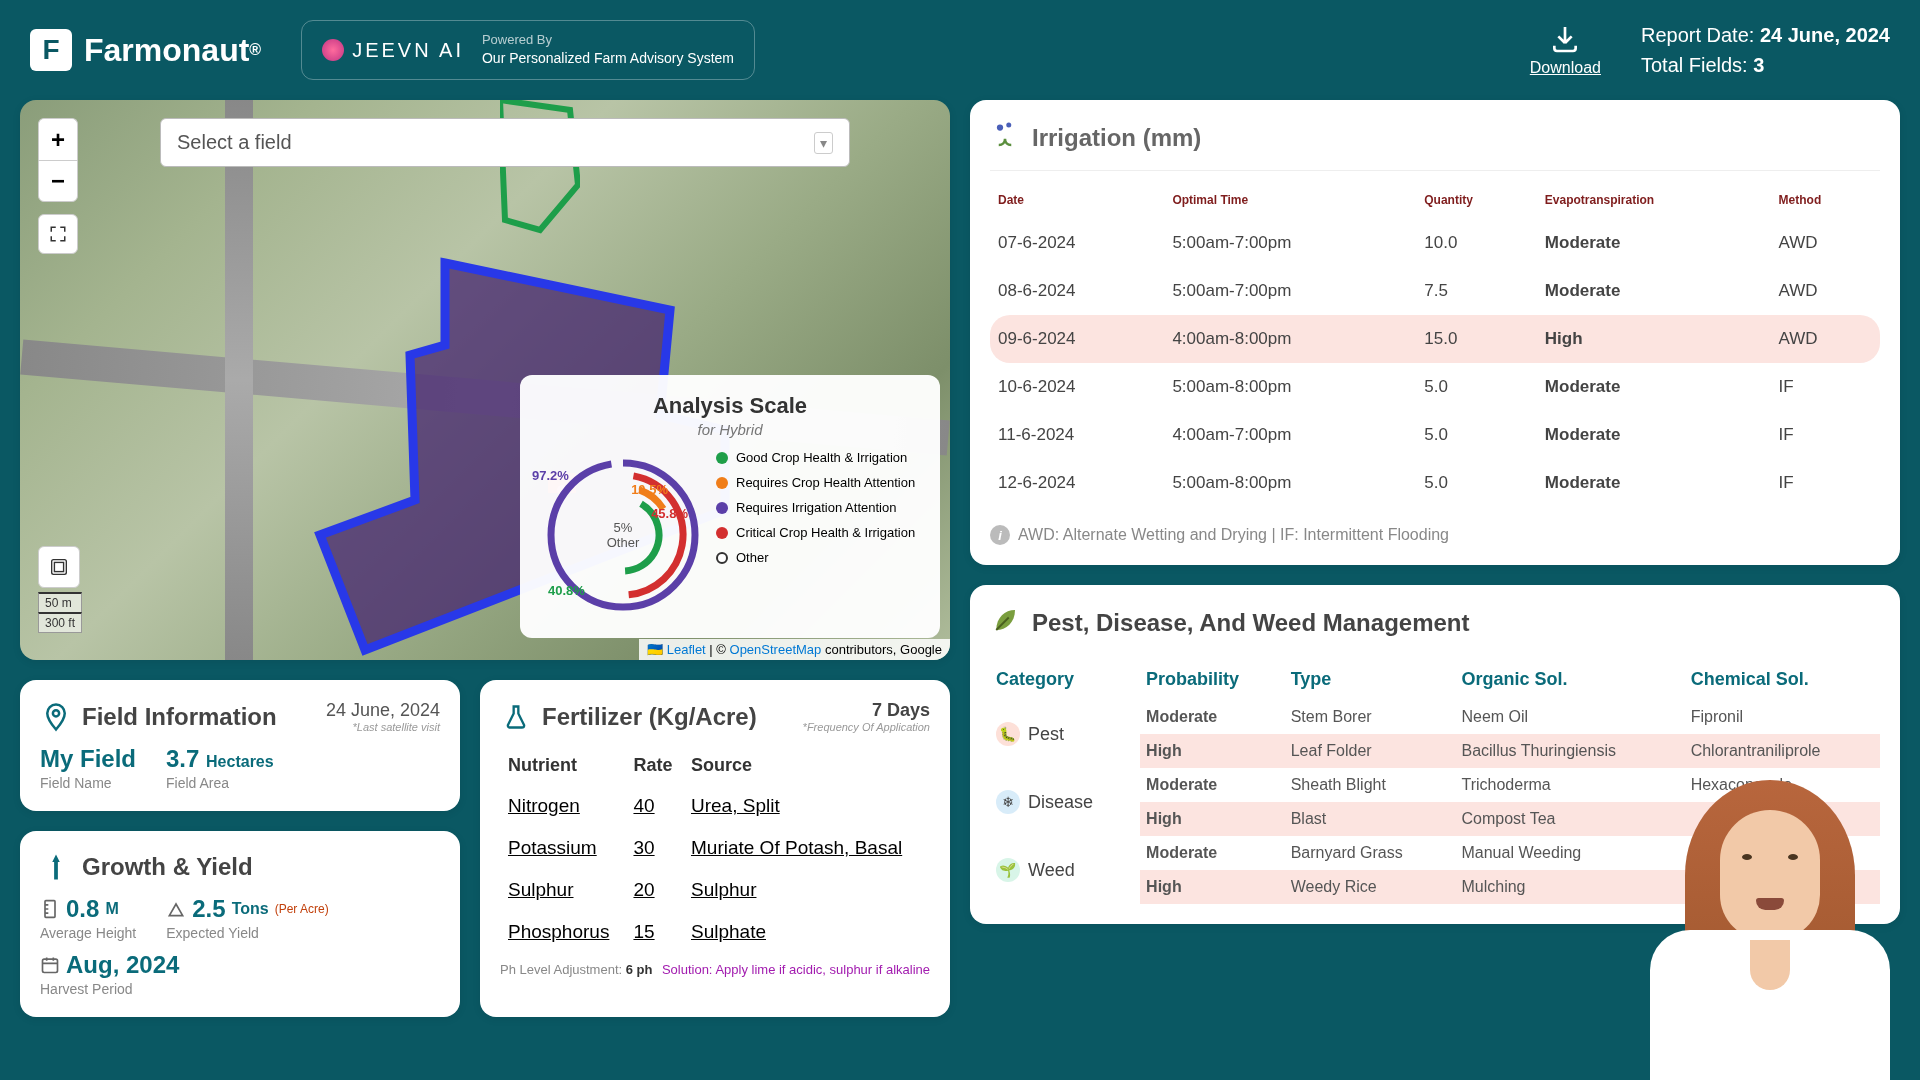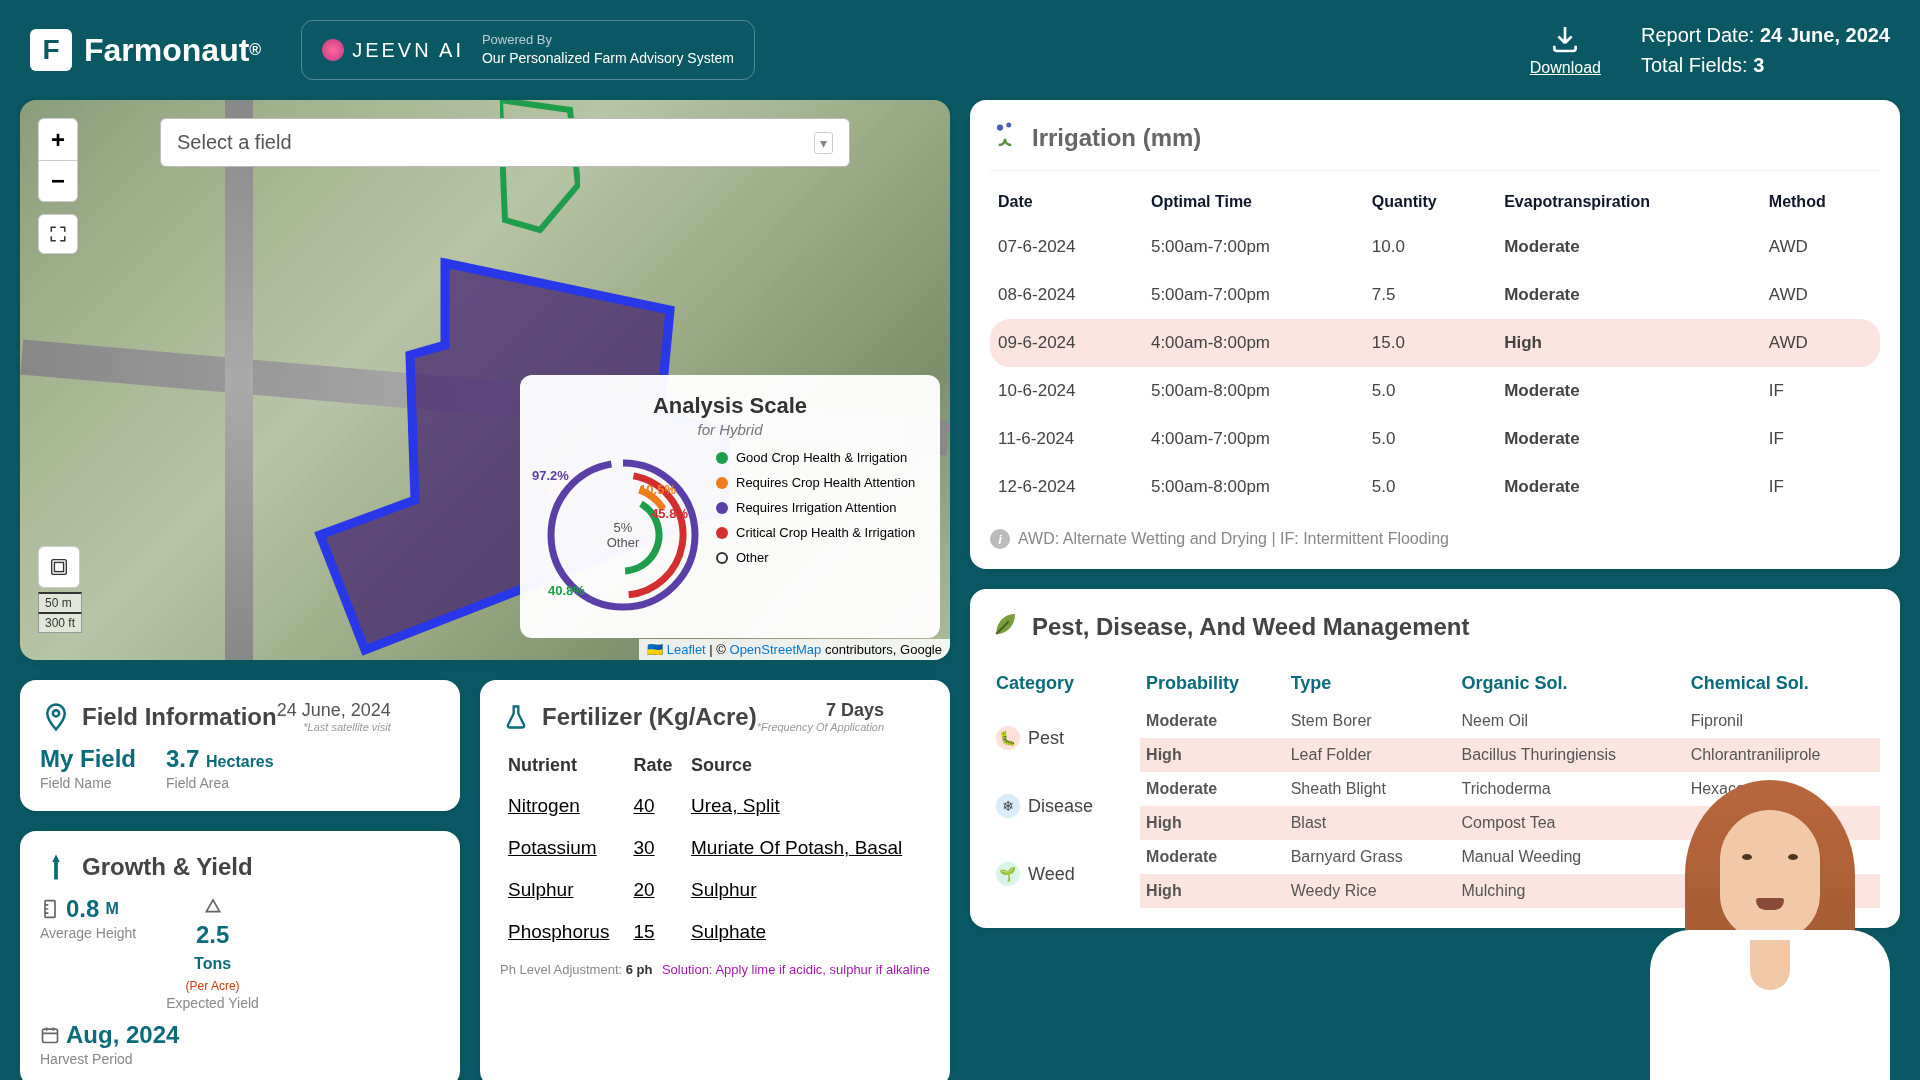--- a/index.html
+++ b/index.html
@@ -77,7 +77,7 @@
 .irrigation-card { }
 .irr-title { font-size:24px; font-weight:700; color:#666; display:flex; align-items:center; gap:12px; border-bottom:1px solid #eee; padding-bottom:14px; margin-bottom:10px;}
 .irr-table { width:100%; border-collapse:collapse;}
-.irr-table th { text-align:left; font-size:16px; font-weight:600; color:#0f172a; padding:12px 8px;}
+.irr-table th { text-align:left; font-size:12px; font-weight:600; color:#7f1d1d; padding:12px 8px;}
 .irr-table td { font-size:17px; color:#444; padding:14px 8px;}
 .irr-table tr.high-row td { background:#fce4e0;}
 .irr-table tr.high-row td:first-child { border-radius:20px 0 0 20px;}

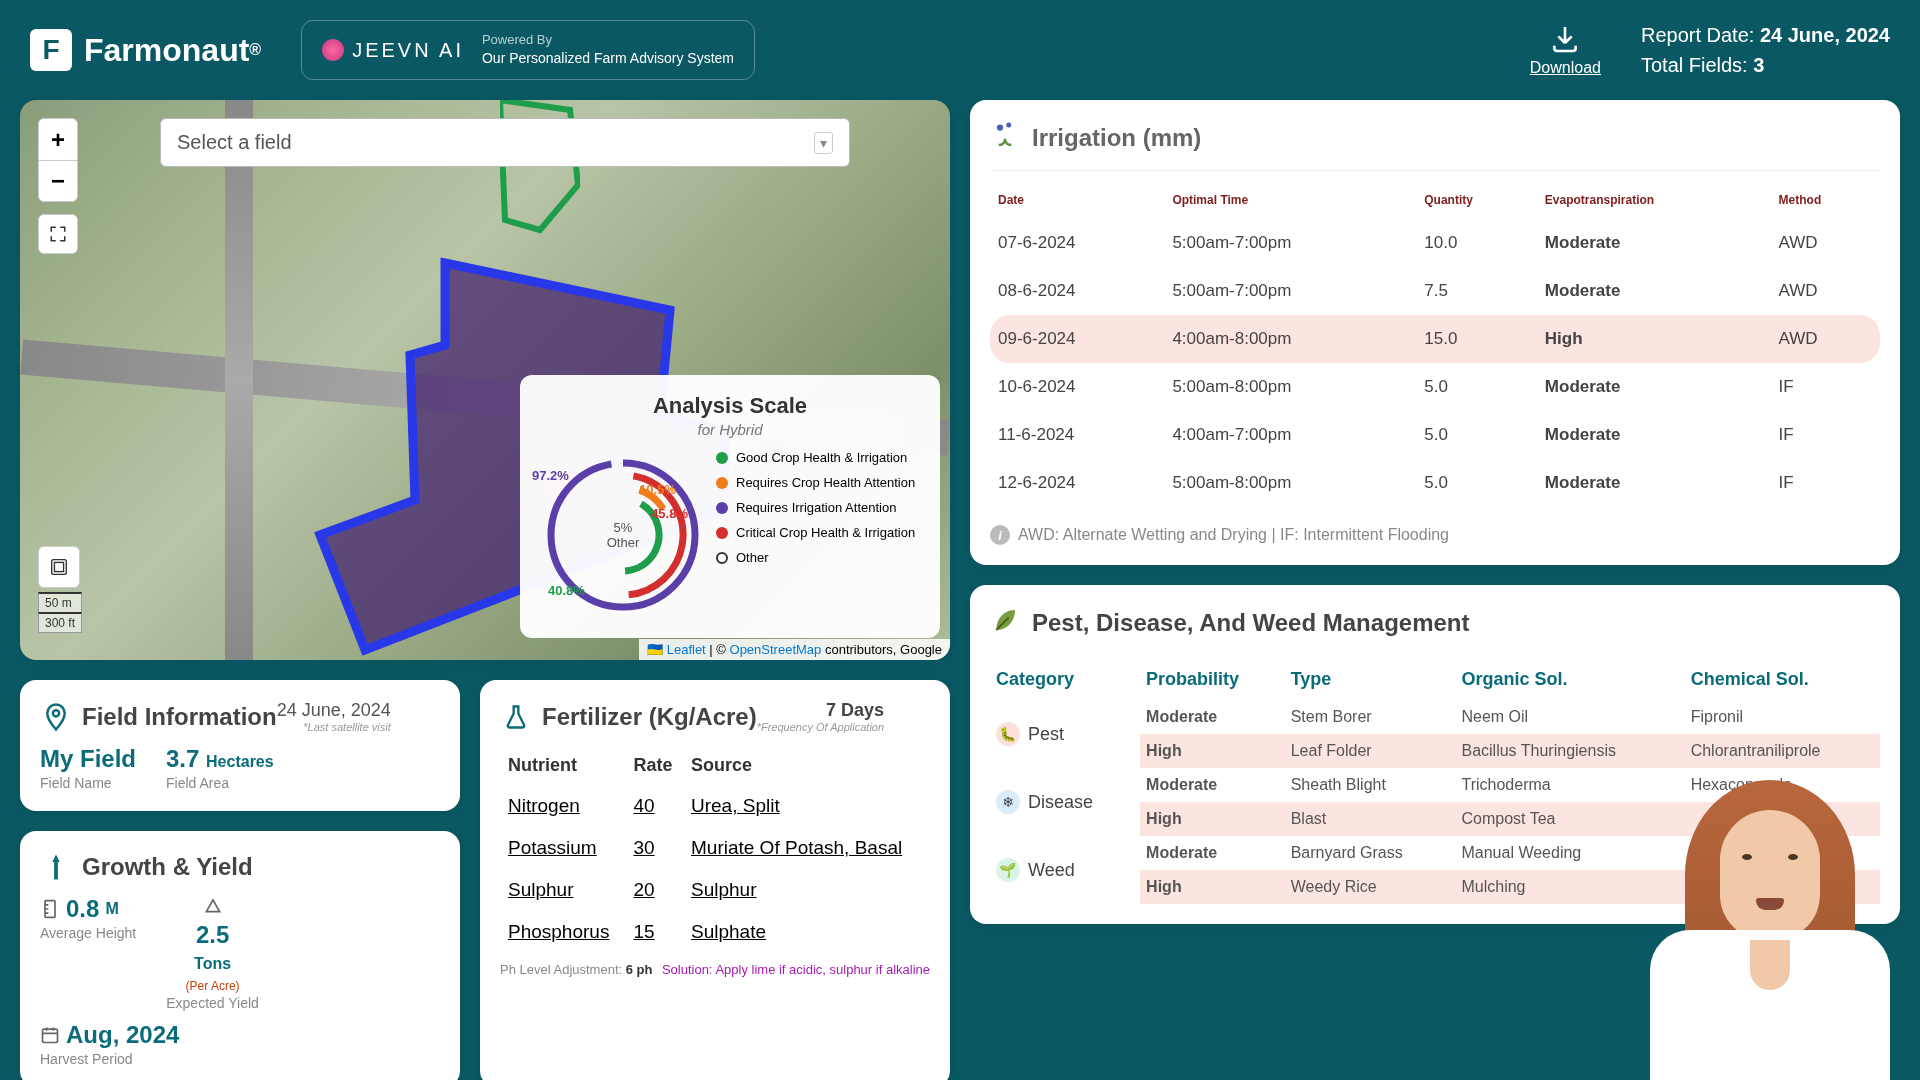--- a/index.html
+++ b/index.html
@@ -189,7 +189,7 @@
               <div>Other</div>
             </div>
             <div class="donut-label" style="top:18px; left:-6px; color:#5b3fa8;">97.2%</div>
-            <div class="donut-label" style="top:32px; right:32px; color:#f07d1a;">10.5%</div>
+            <div class="donut-label" style="top:32px; right:40px; color:#f07d1a;">10.5%</div>
             <div class="donut-label" style="top:56px; right:20px; color:#d32f2f;">45.8%</div>
             <div class="donut-label" style="bottom:22px; left:10px; color:#1e9e4a;">40.8%</div>
           </div>

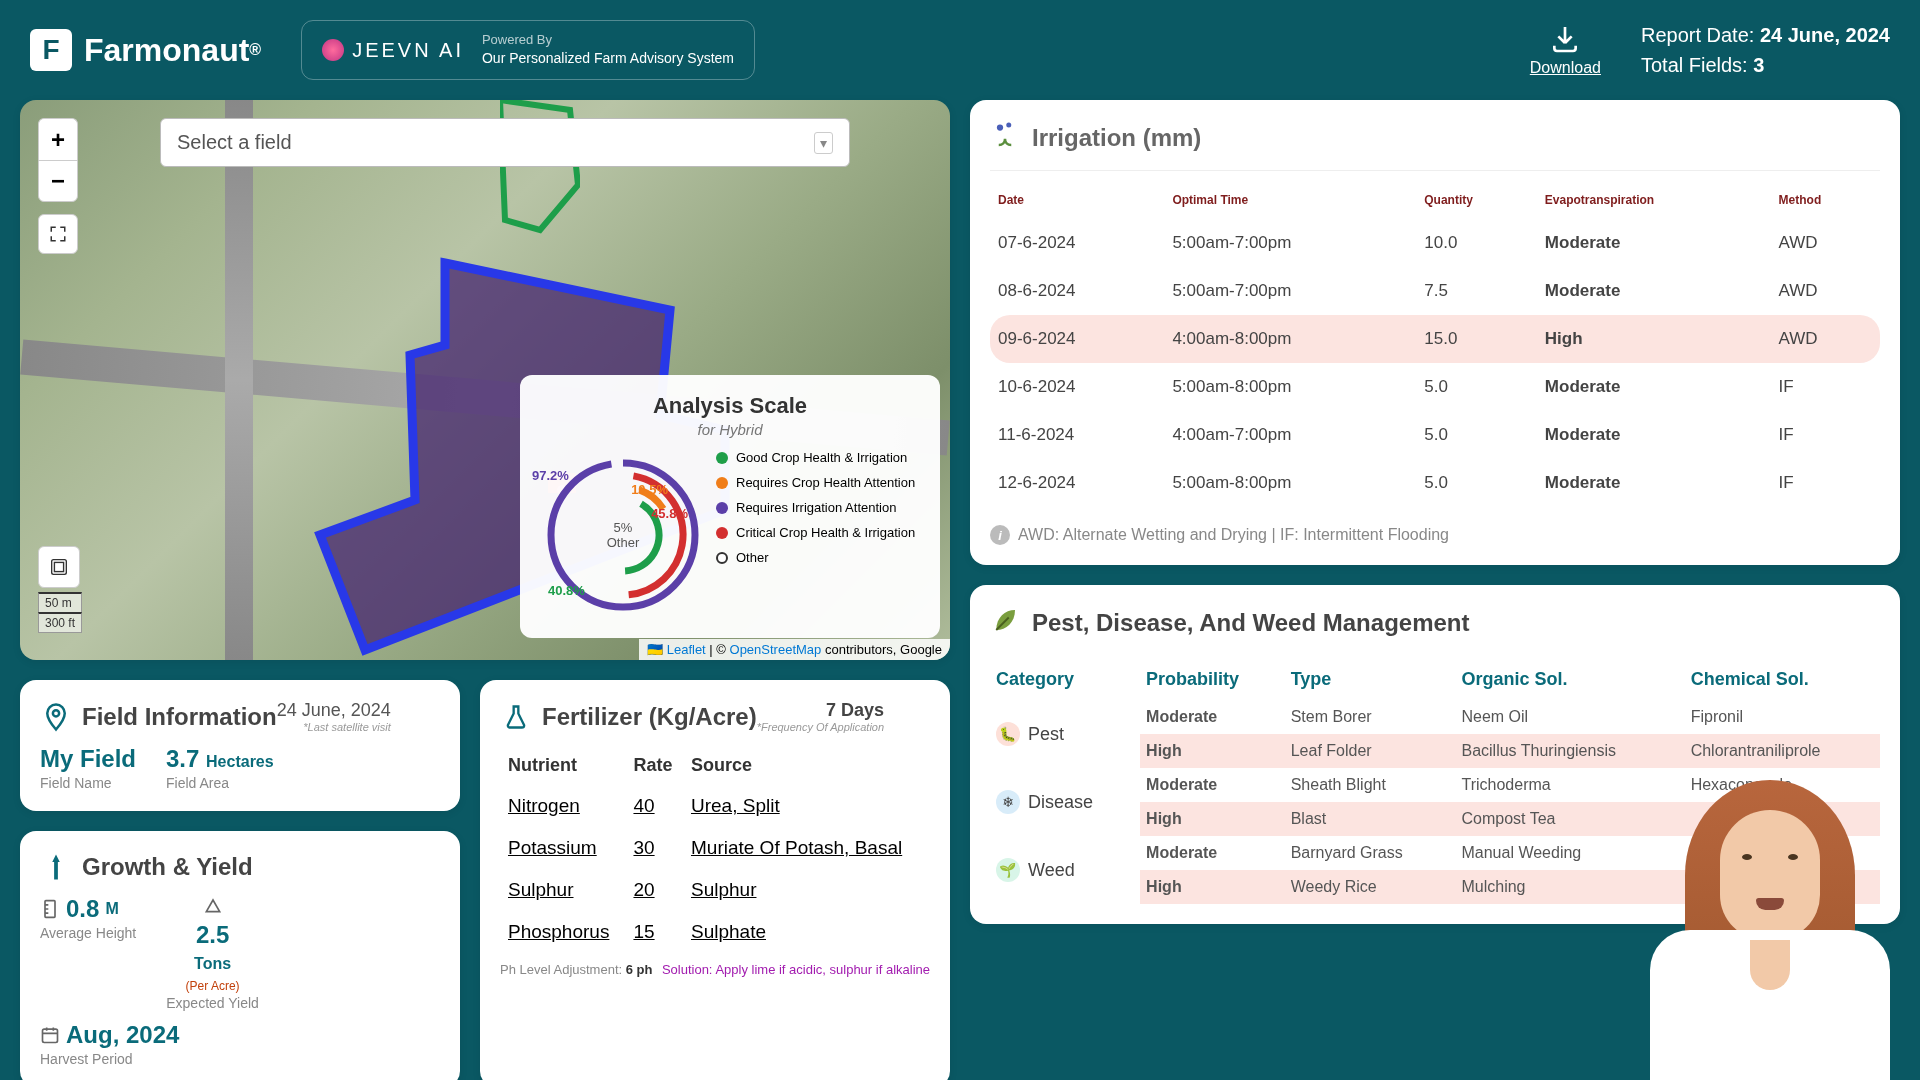--- a/index.html
+++ b/index.html
@@ -53,7 +53,7 @@
 .attribution a { color:#0078d4; text-decoration:none;}
 .row-cards { display: flex; gap: 20px; }
 .field-info-card { width: 440px; flex-shrink:0;}
-.section-header { display: flex; align-items: center; margin-bottom: 12px; }
+.section-header { display: flex; align-items: center; justify-content: space-between; margin-bottom: 12px; }
 .section-title { font-size: 24px; font-weight: 700; color: #444; display: flex; align-items: center; gap: 10px; }
 .section-icon { width: 32px; height: 32px; display:inline-flex; align-items:center; justify-content:center;}
 .section-date { font-size: 18px; color: #555; text-align:right;}

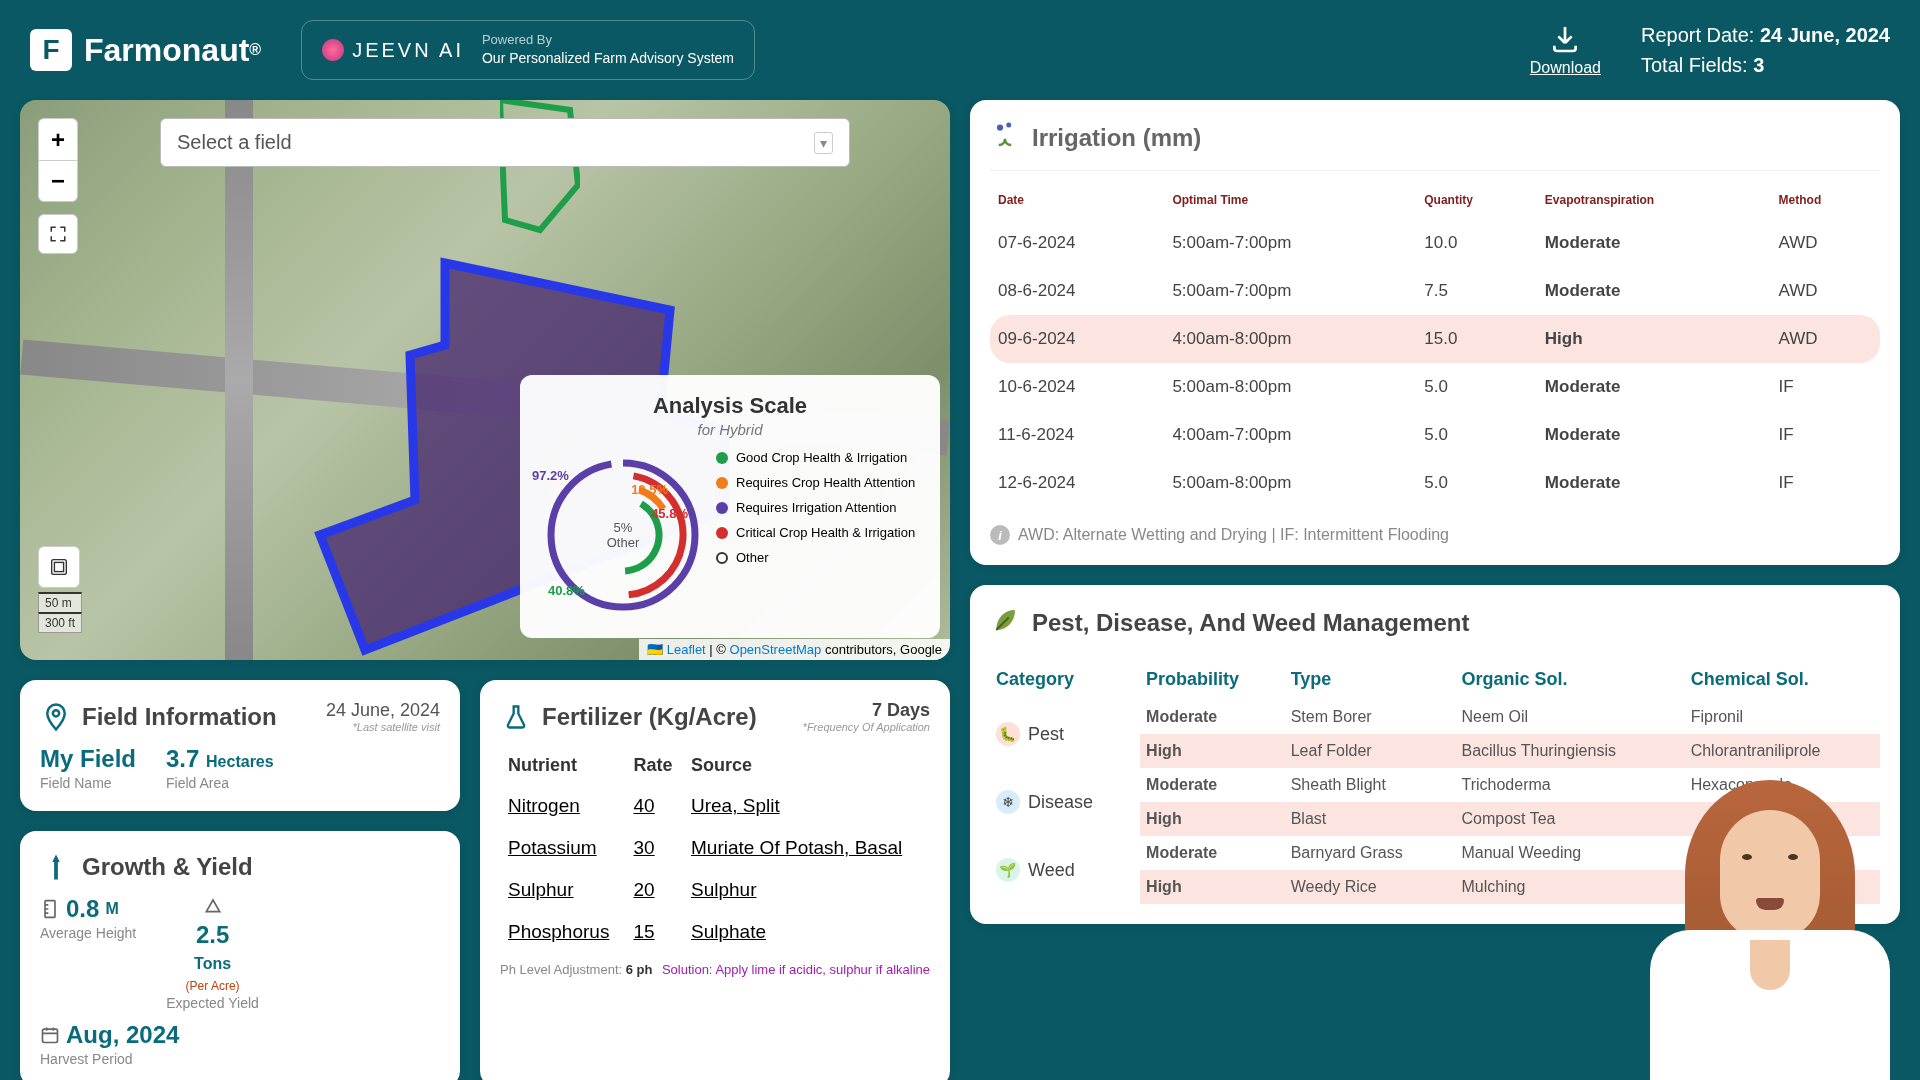--- a/index.html
+++ b/index.html
@@ -279,7 +279,7 @@
               <div class="info-label">Average Height</div>
             </div>
             <div class="info-item">
-              <div class="info-val" style="display:flex;align-items:center;gap:6px;flex-direction:column;">
+              <div class="info-val" style="display:flex;align-items:center;gap:6px;">
                 <svg width="20" height="20" viewBox="0 0 24 24" fill="none" stroke="#666" stroke-width="2">
                     <path d="M4 20L12 6l8 14z"></path>
                   </svg>

